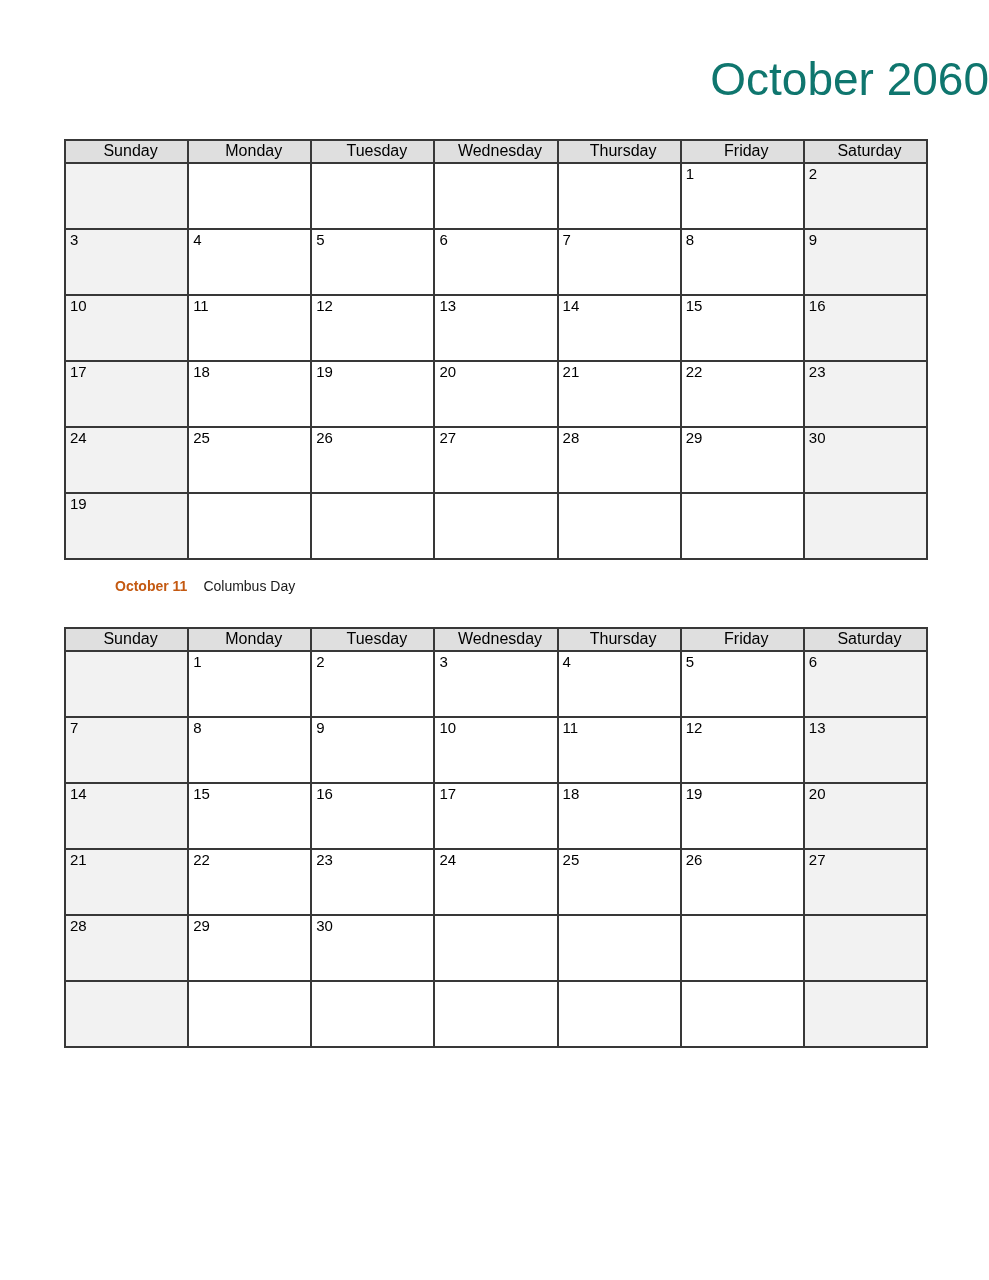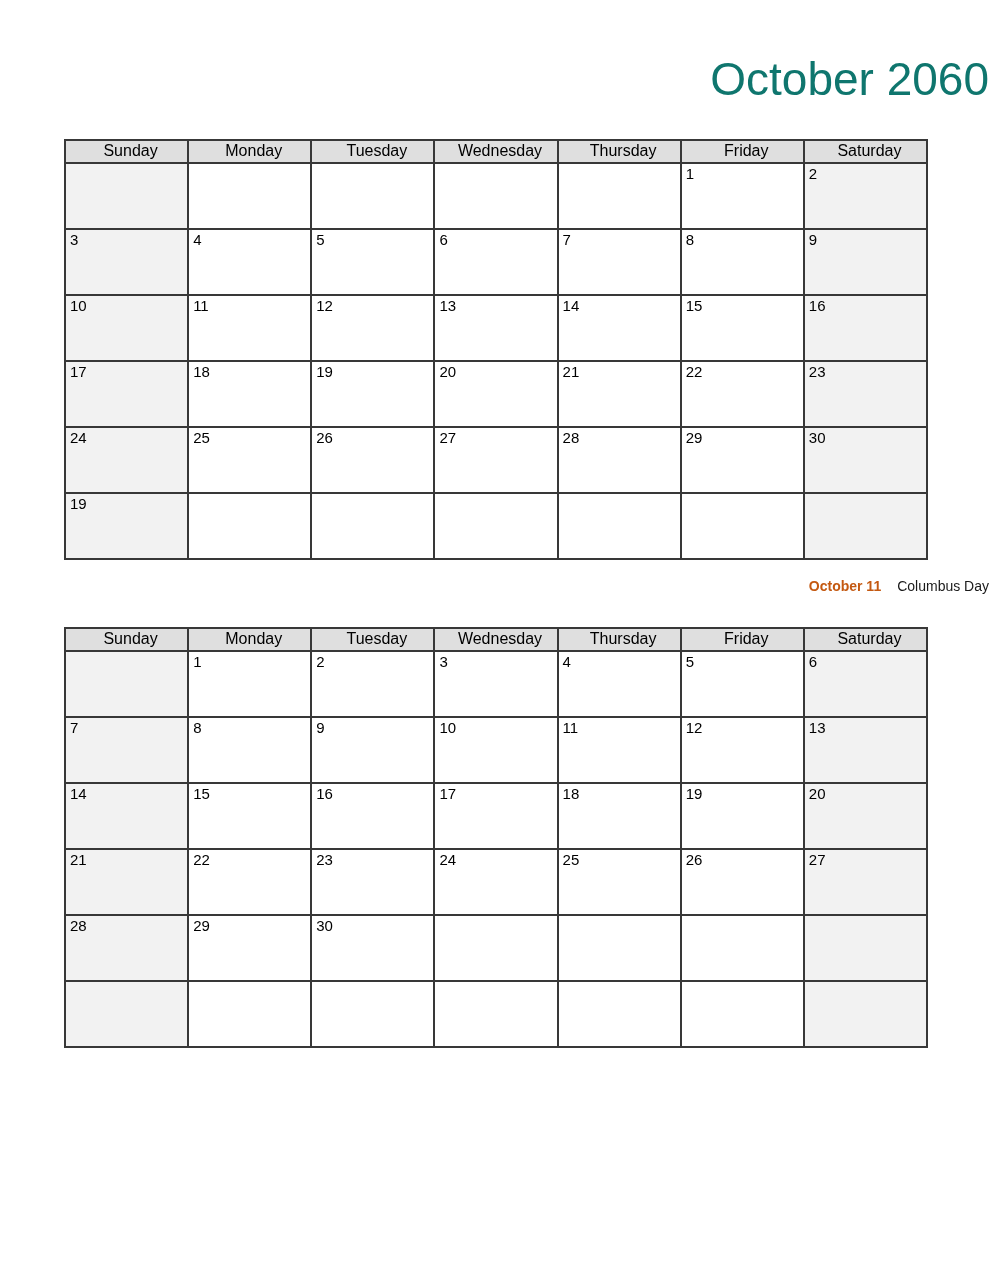--- a/index.html
+++ b/index.html
@@ -59,7 +59,7 @@
     line-height:19px;
     color:#1a1a1a;
   }
-  .notes-oct{margin:17px 0 4px 115px;text-align:right;}
+  .notes-oct{margin:17px 0 4px 115px;}
   .hol-date{color:var(--accent-orange);font-weight:bold;}
   .hol-name{margin-left:16px;color:#1a1a1a;}
   .note-group + .note-group{margin-left:60px;}

